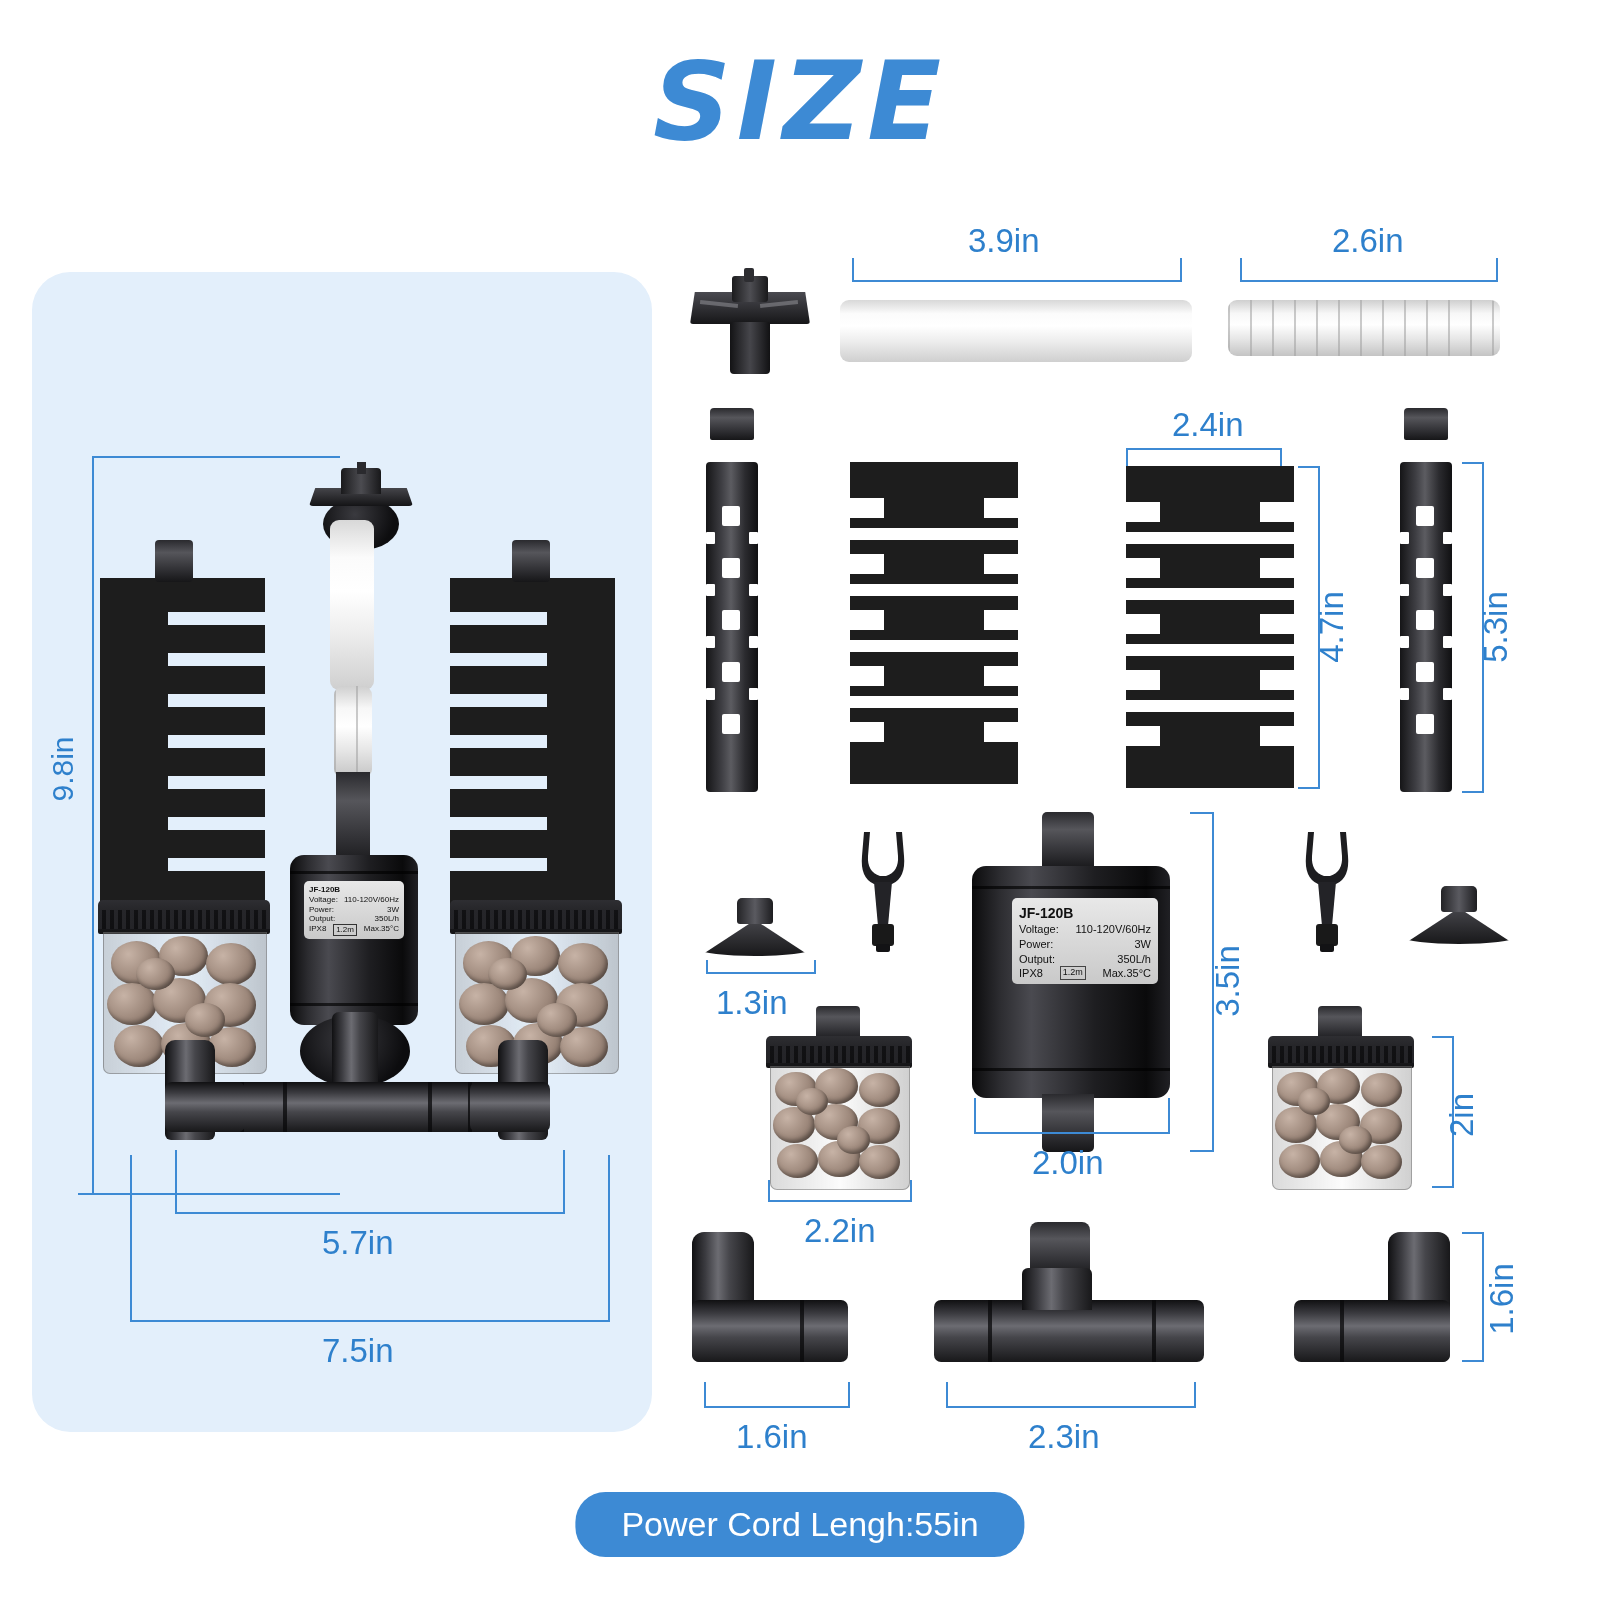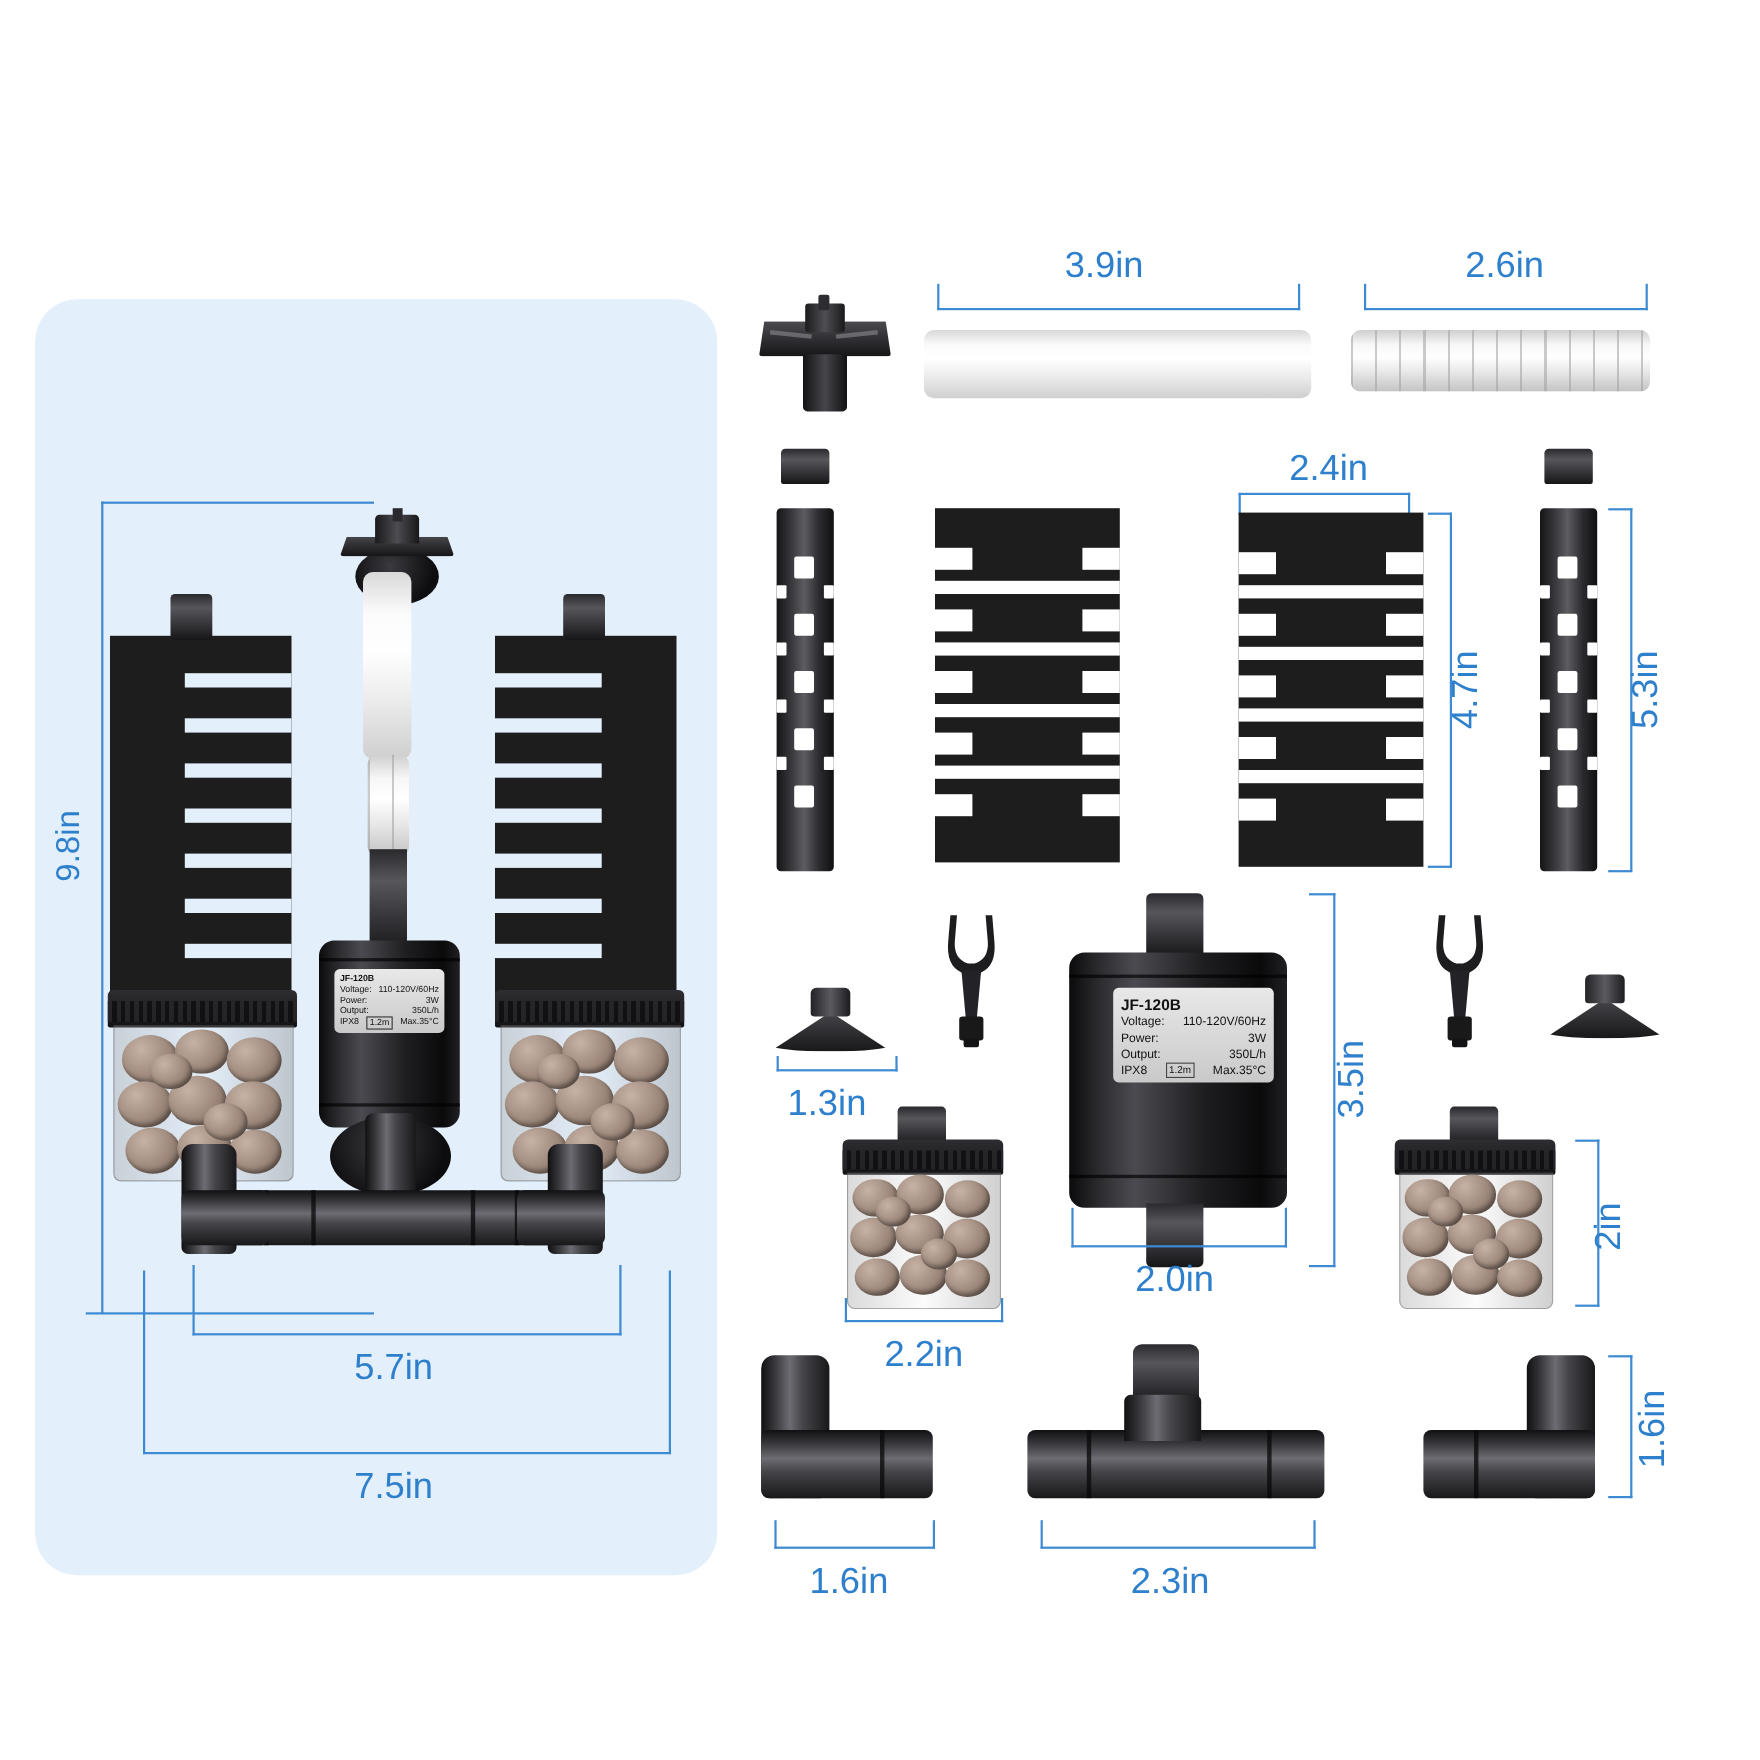--- a/index.html
+++ b/index.html
@@ -109,6 +109,7 @@
 
 <div class="stage">
 
+  <div id="title">SIZE</div>
 
   <div id="panel"></div>
 

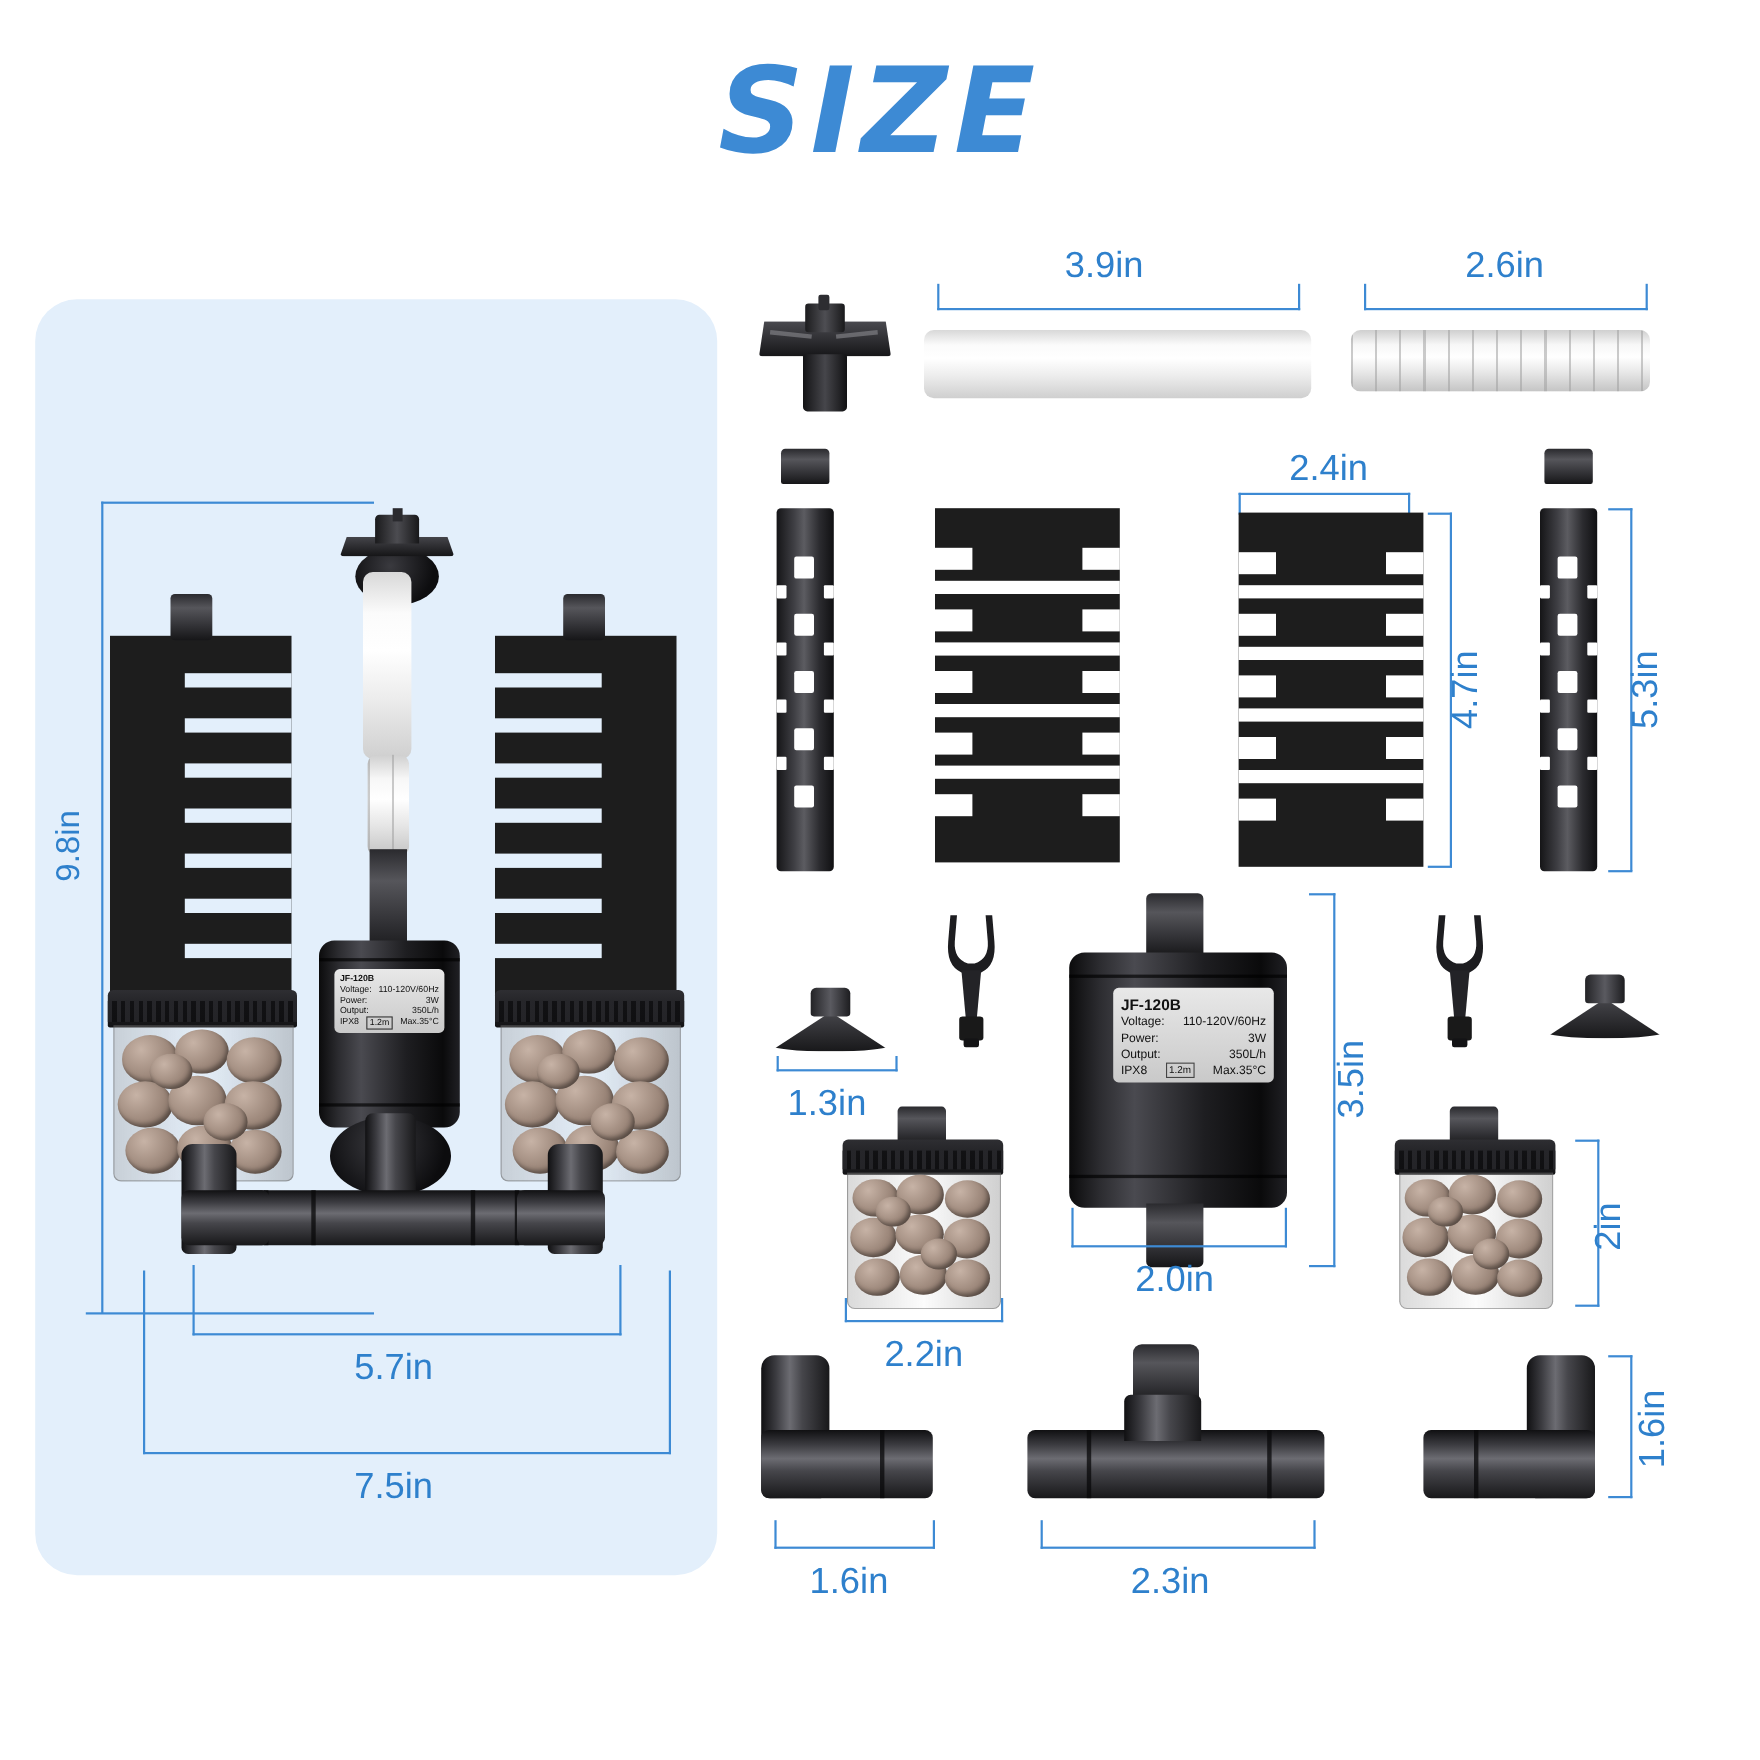--- a/index.html
+++ b/index.html
@@ -493,6 +493,7 @@
   <div class="hline" style="left:1462px;top:1360px;width:22px;"></div>
   <div class="dim-label big" style="left:1466px;top:1280px;transform:rotate(-90deg);transform-origin:50% 50%;">1.6in</div>
 
+  <div id="banner">Power Cord Lengh:55in</div>
 
 </div>
 

